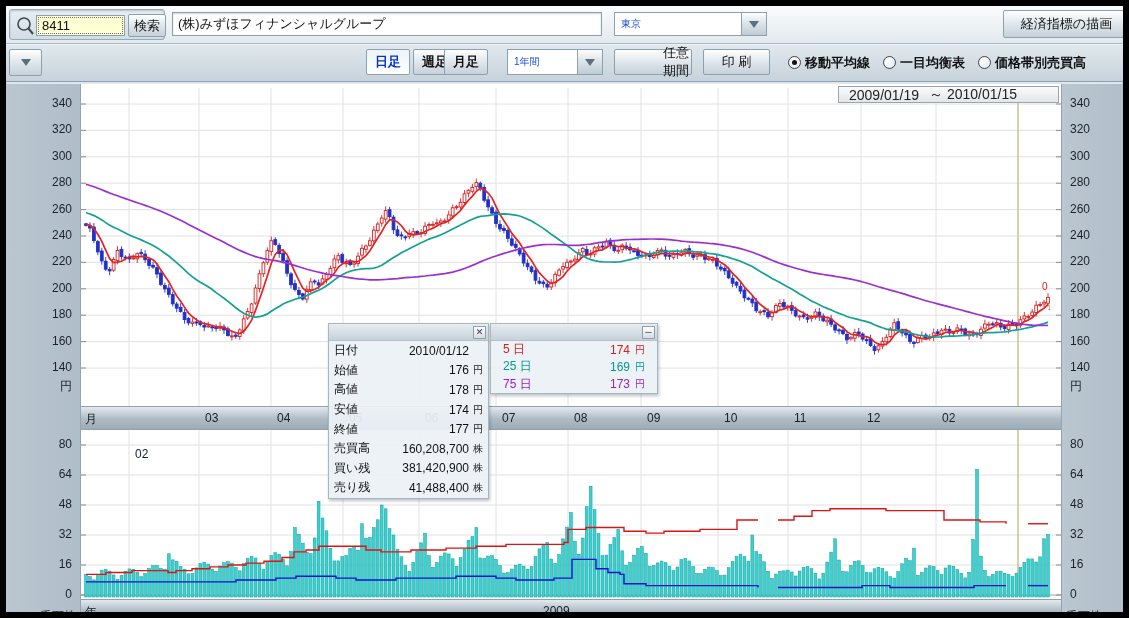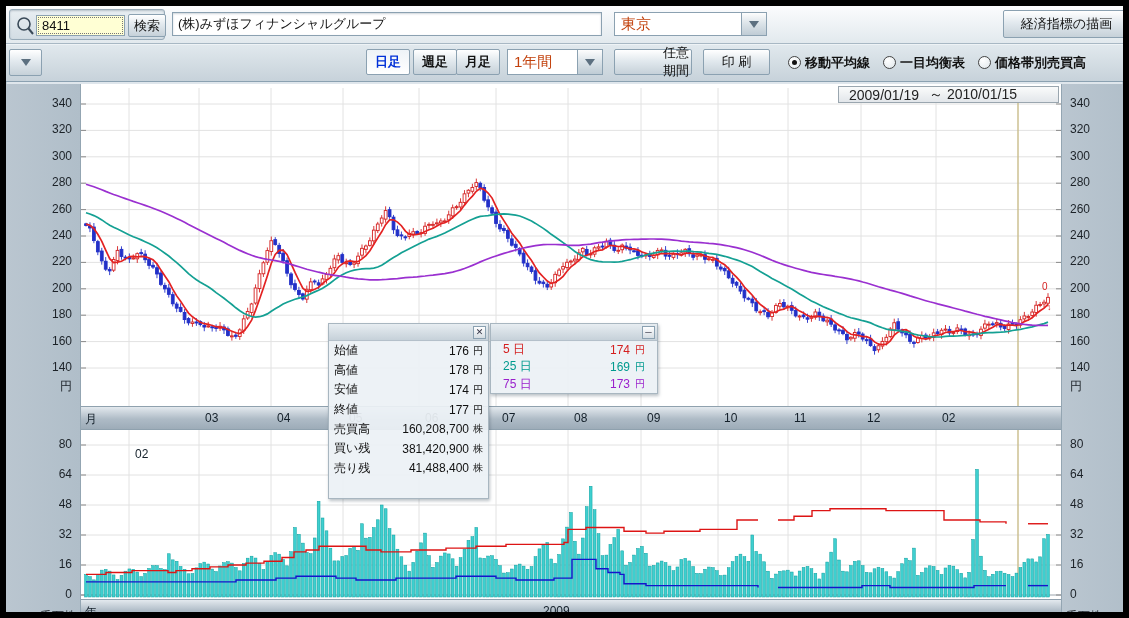--- a/index.html
+++ b/index.html
@@ -14,7 +14,7 @@
   .field{position:absolute;background:#fff;border:1px solid #8ba1b1;font-size:13px;color:#111;display:flex;align-items:center;padding:0 5px;}
   .field.yellow{background:#ffffd4;outline:1px dotted #777;outline-offset:-3px;}
   .combo{position:absolute;border:1px solid #8ba1b1;background:#fff;display:flex;}
-  .combo .sel{flex:1;display:flex;align-items:center;padding:0 6px;font-size:15px;color:#c2410c;}
+  .combo .sel{flex:1;display:flex;align-items:center;padding:0 6px;font-size:10px;color:#1d4ed8;}
   .arrow-btn{width:25px;background:linear-gradient(180deg,#fdfdfd,#dde5ea 45%,#bfccd5);border-left:1px solid #8ba1b1;display:flex;align-items:center;justify-content:center;}
   .tri{width:0;height:0;border-left:5px solid transparent;border-right:5px solid transparent;border-top:7px solid #5c7080;}
   .tab{font-weight:bold;}

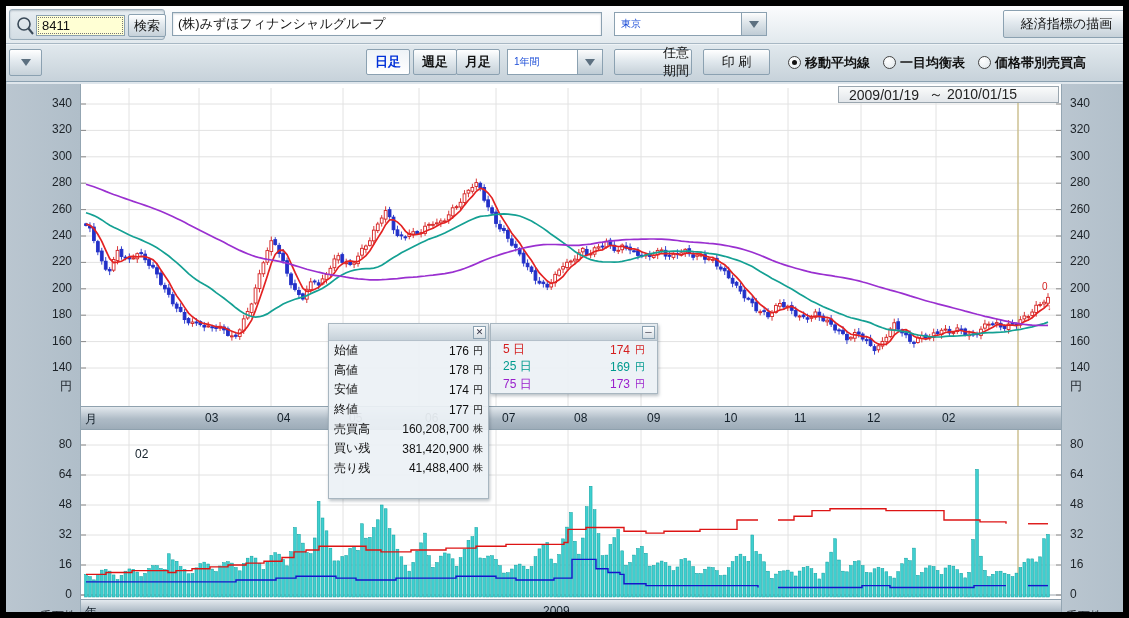--- a/index.html
+++ b/index.html
@@ -98,7 +98,7 @@
       <div class="btn tab" style="left:407px;top:4px;width:44px;height:26px;">
           <span>週足</span>
         </div>
-      <div class="btn tab" style="left:450px;top:4px;width:44px;height:26px;">
+      <div class="btn tab" style="left:438px;top:4px;width:44px;height:26px;">
           <span>月足</span>
         </div>
       <div class="combo" style="left:501px;top:4px;width:96px;height:26px;">

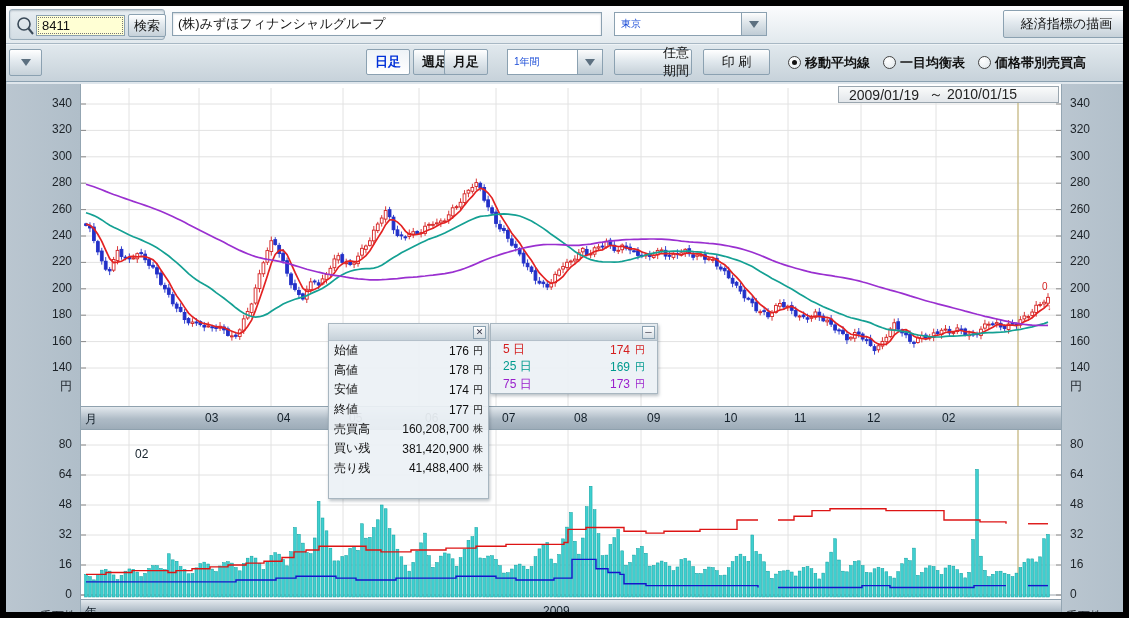--- a/index.html
+++ b/index.html
@@ -1032,6 +1032,11 @@
         <span class="fb-btn">✕</span>
       </div>
       <div class="tt-row">
+          <span class="tt-l">日付</span>
+          <span class="tt-v">2010/01/12</span>
+          <span class="tt-u"></span>
+        </div>
+      <div class="tt-row">
           <span class="tt-l">始値</span>
           <span class="tt-v">176</span>
           <span class="tt-u">円</span>

